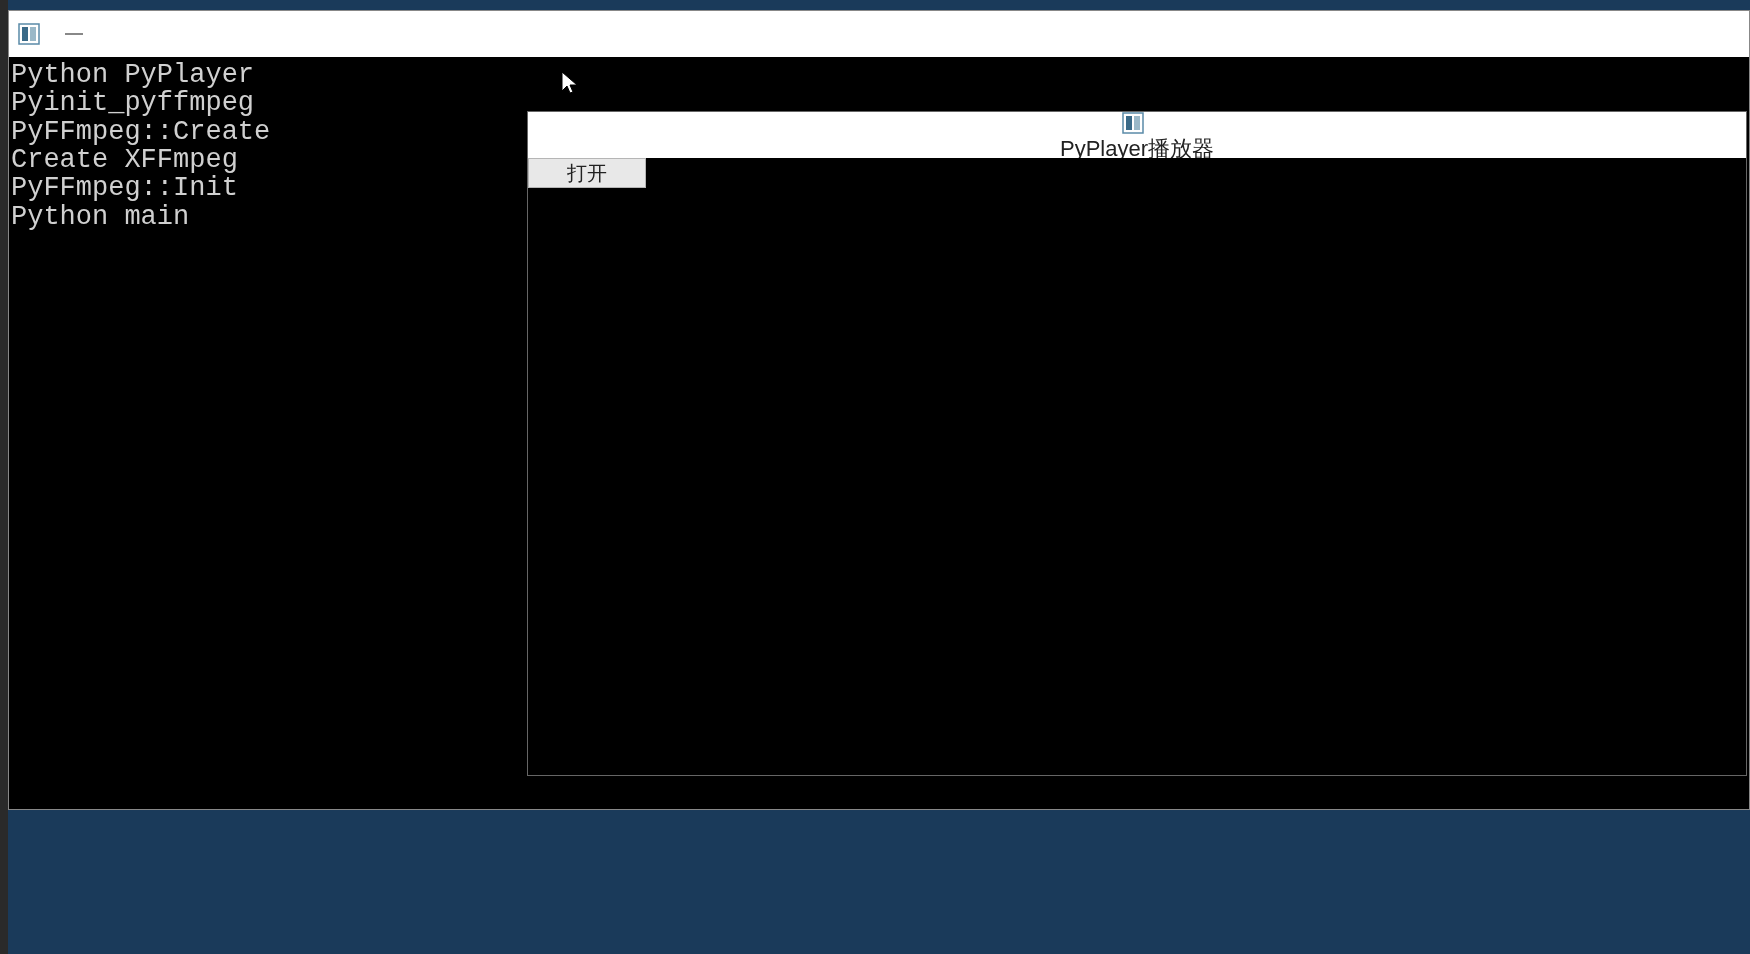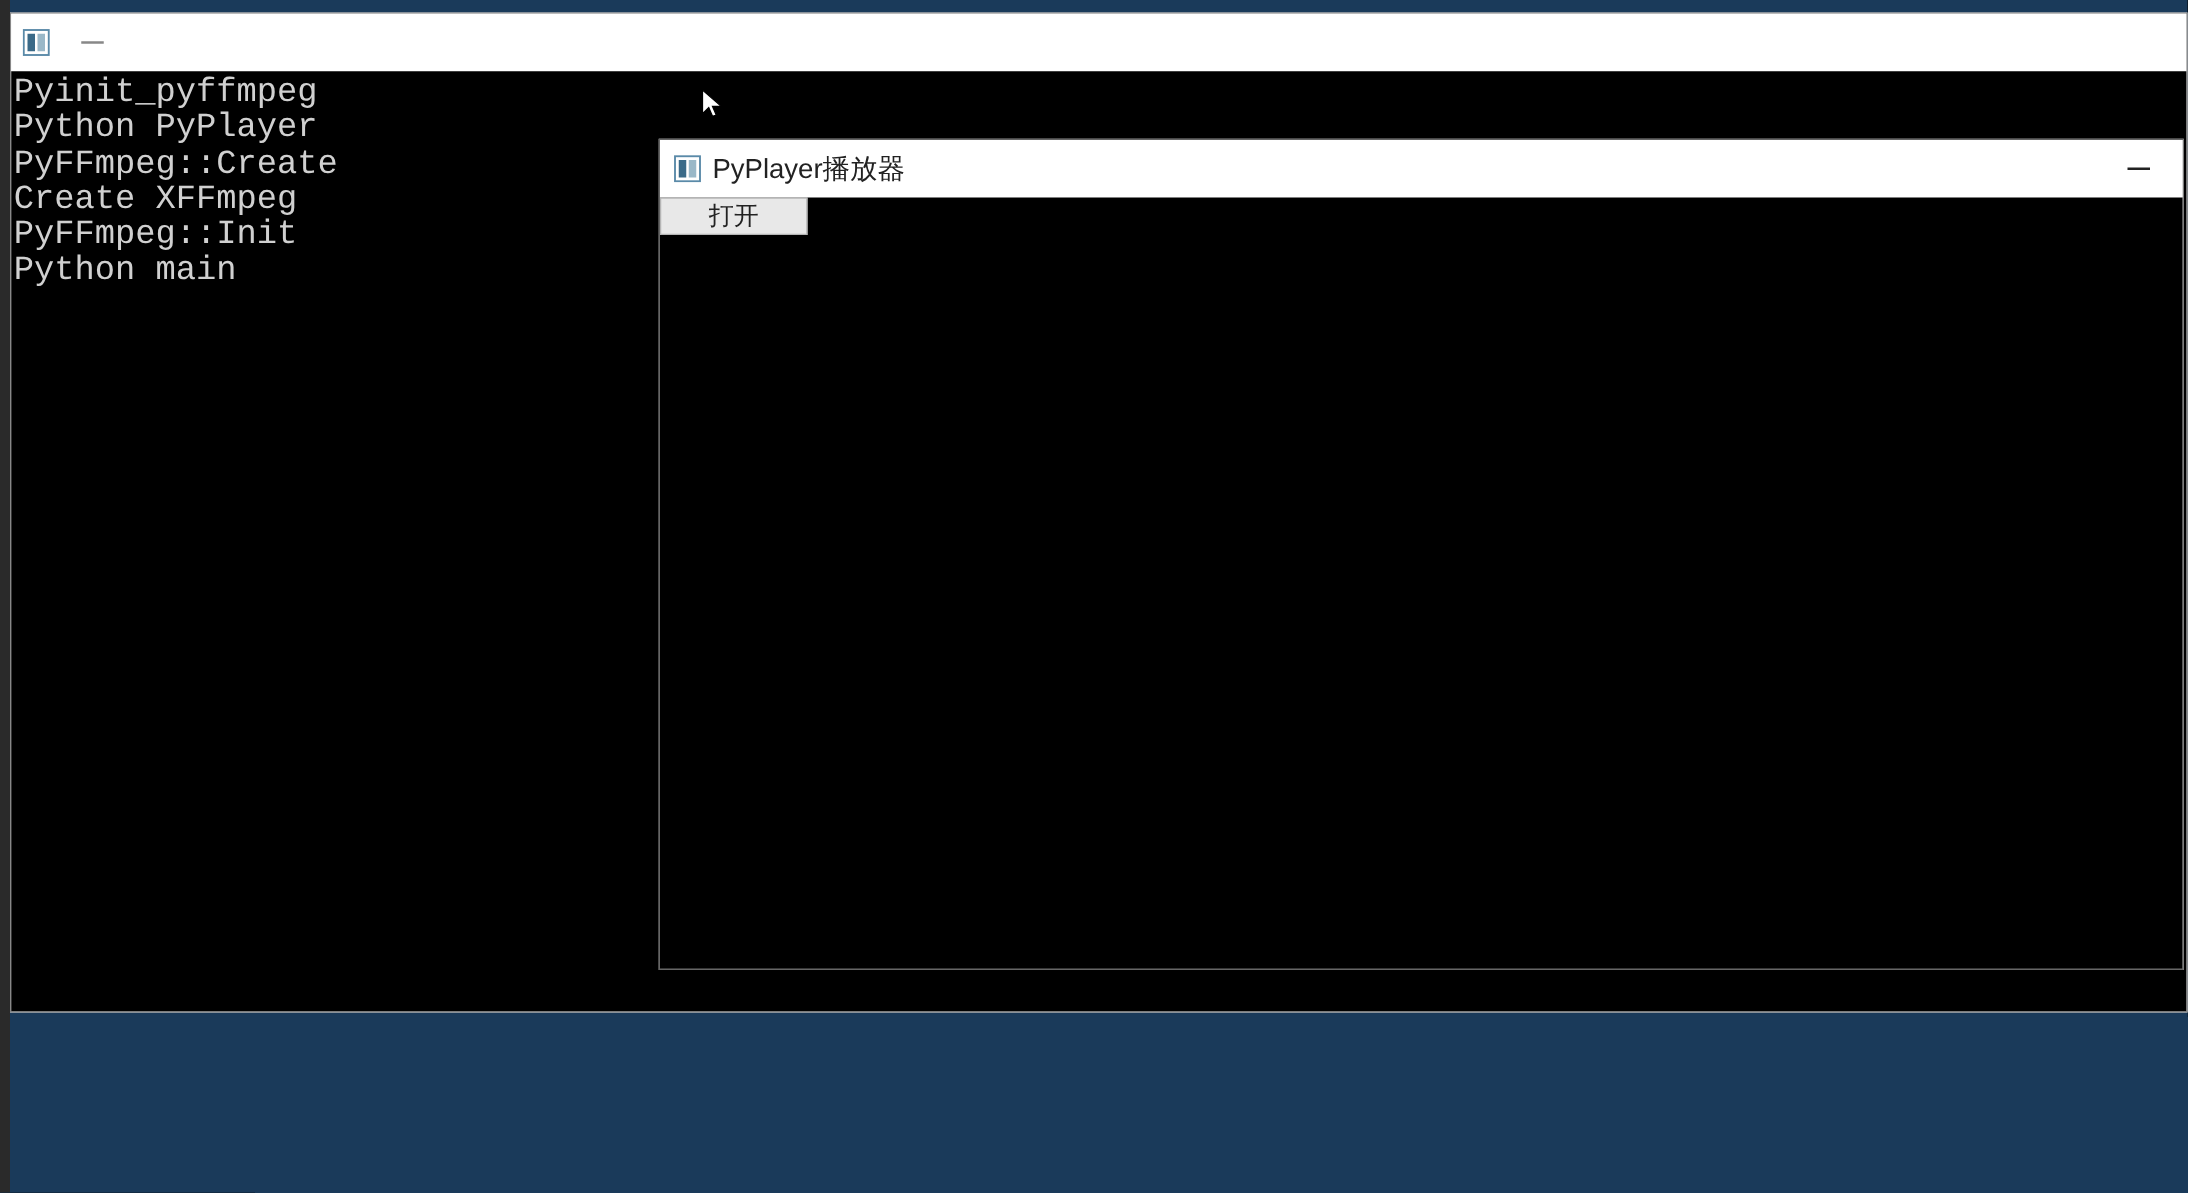--- a/index.html
+++ b/index.html
@@ -212,8 +212,8 @@
     </div>
   </div>
   <div class="console-body">
+    <div class="console-line">Python PyPlayer</div>
     <div class="console-line">Pyinit_pyffmpeg</div>
-    <div class="console-line">Python PyPlayer</div>
     <div class="console-line">PyFFmpeg::Create</div>
     <div class="console-line">Create XFFmpeg</div>
     <div class="console-line">PyFFmpeg::Init</div>

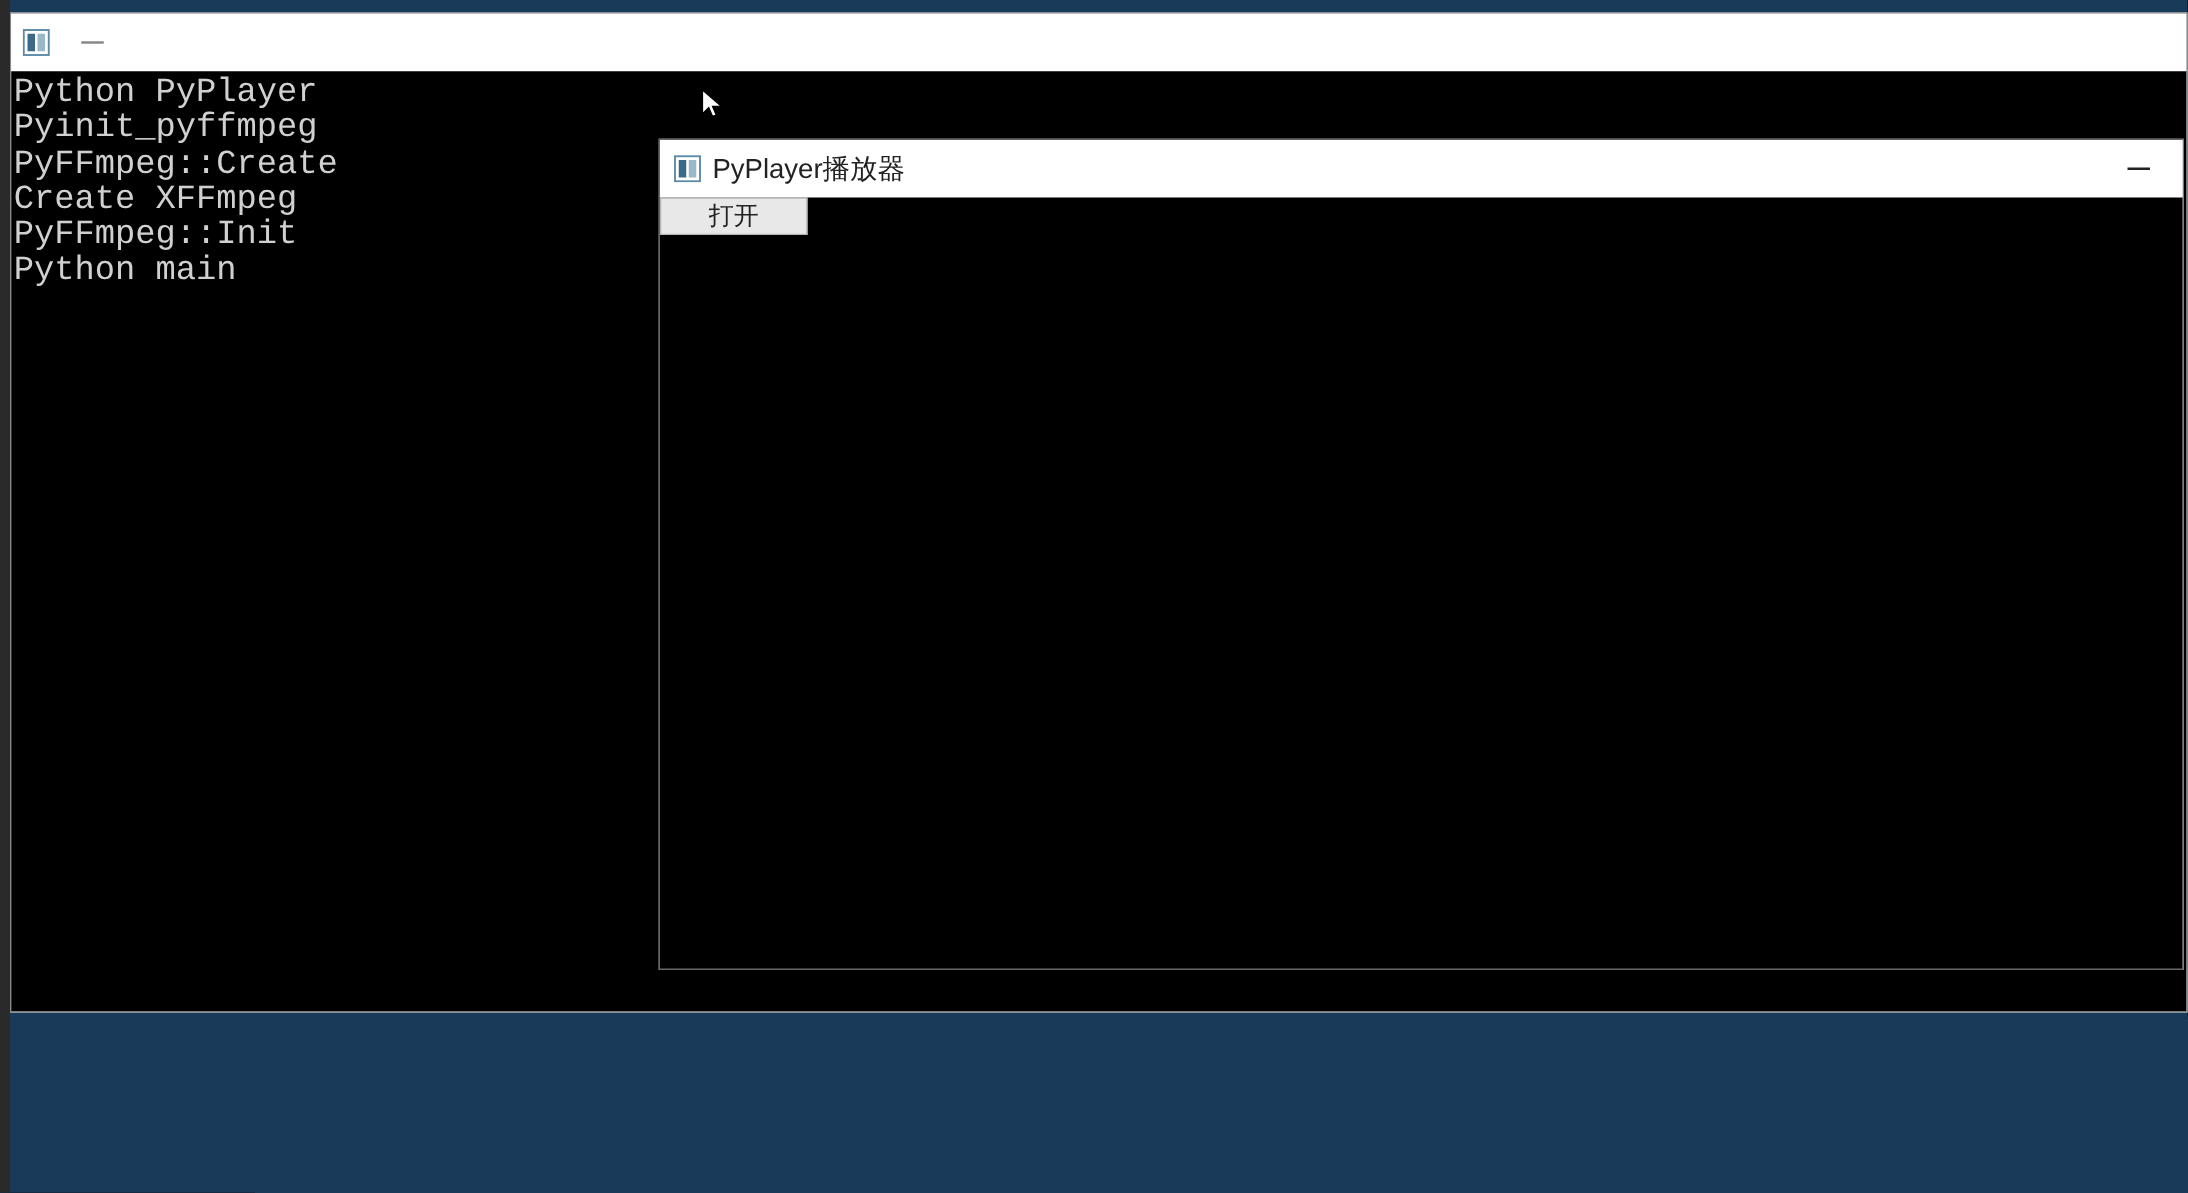--- a/index.html
+++ b/index.html
@@ -128,6 +128,7 @@
       align-items: center;
       padding: 0 10px;
       position: relative;
+      flex-direction: column;
     }
     .player-icon {
       width: 24px;

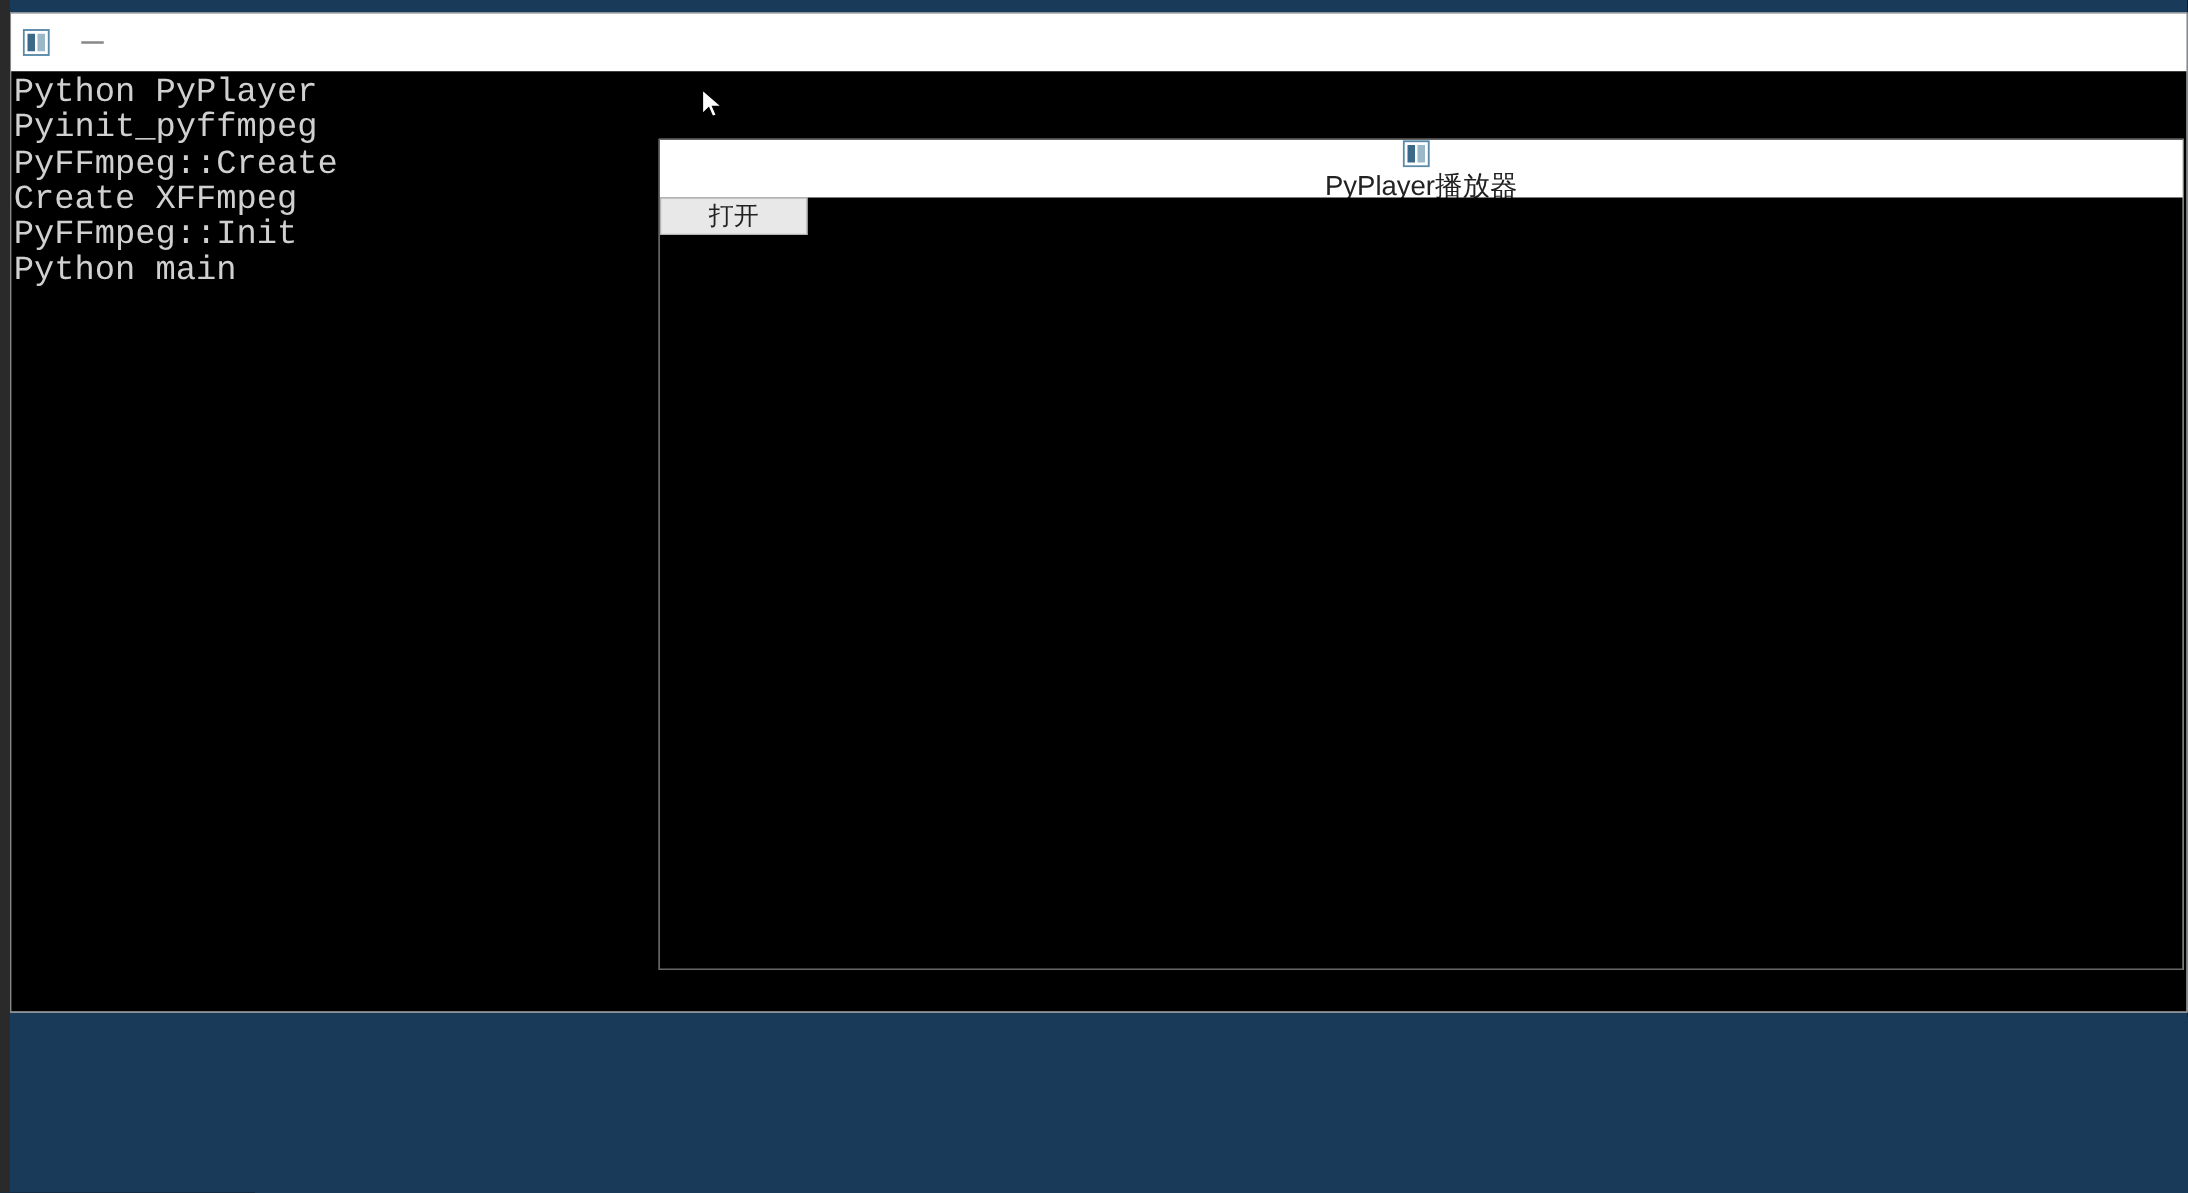--- a/index.html
+++ b/index.html
@@ -174,6 +174,7 @@
       background: #e8e8e8;
       border: 1px solid #b5b5b5;
       display: flex;
+      align-items: center;
       justify-content: center;
       font-size: 20px;
       color: #222;

